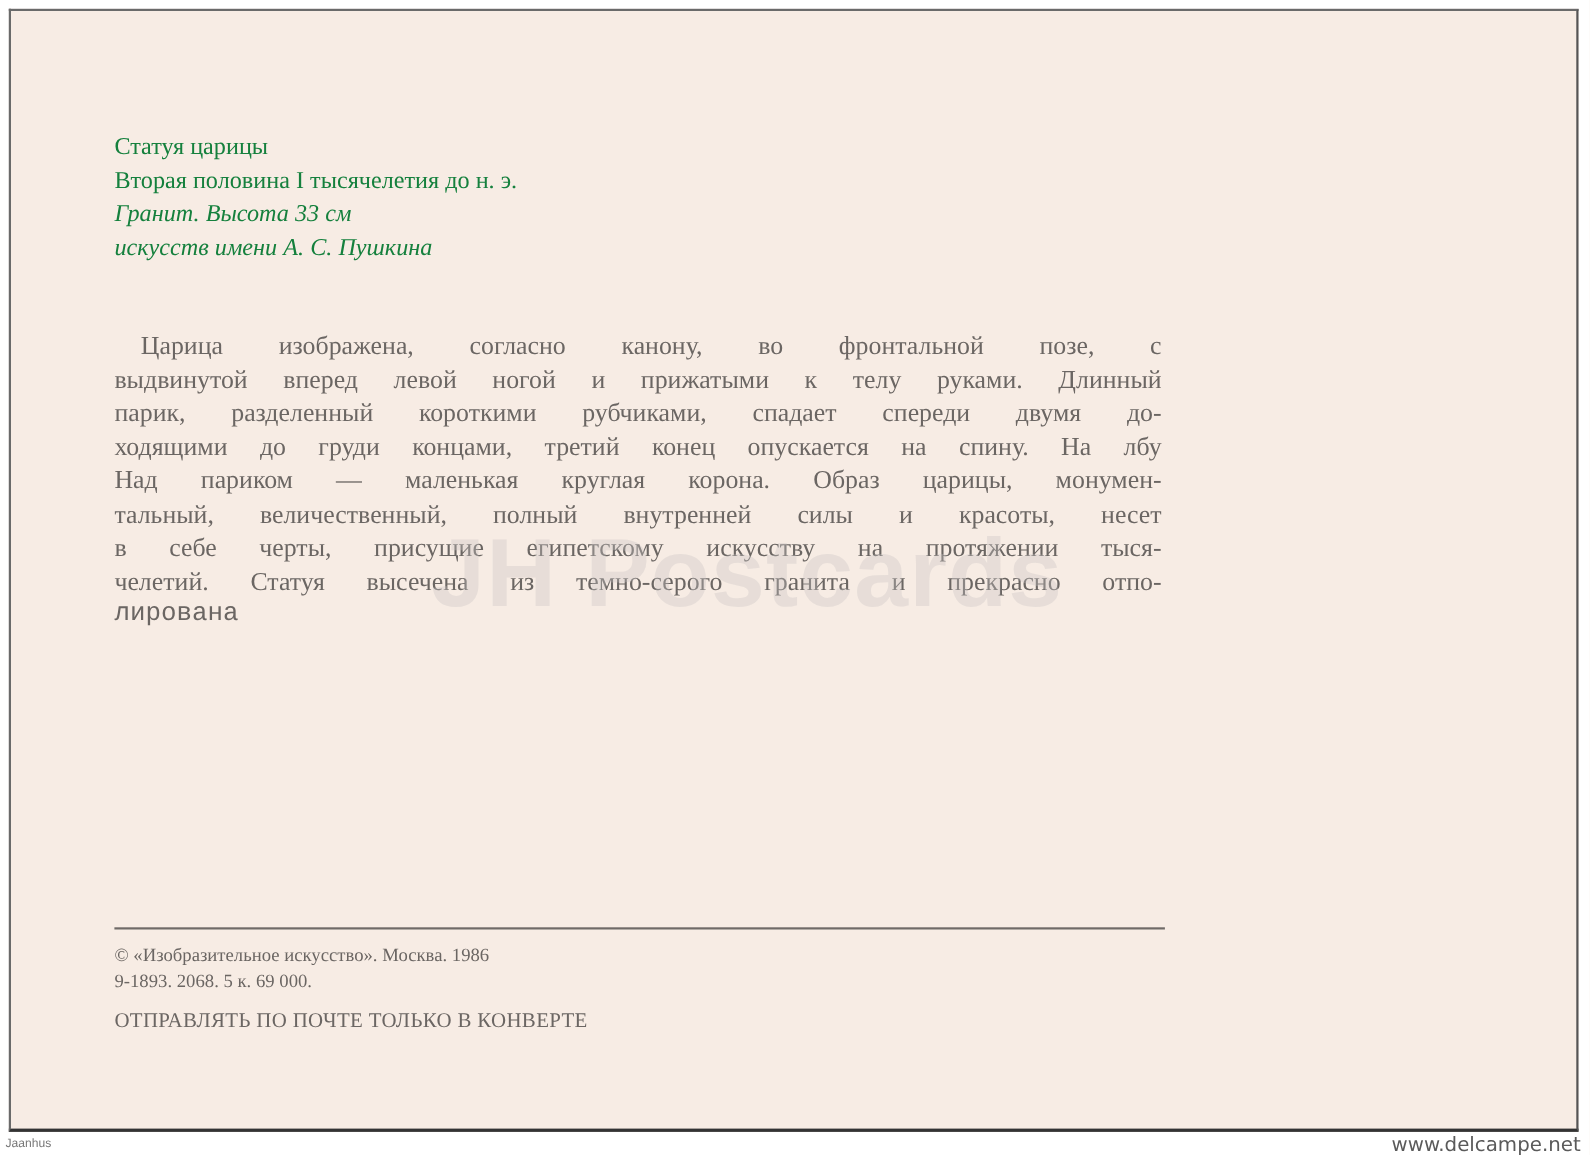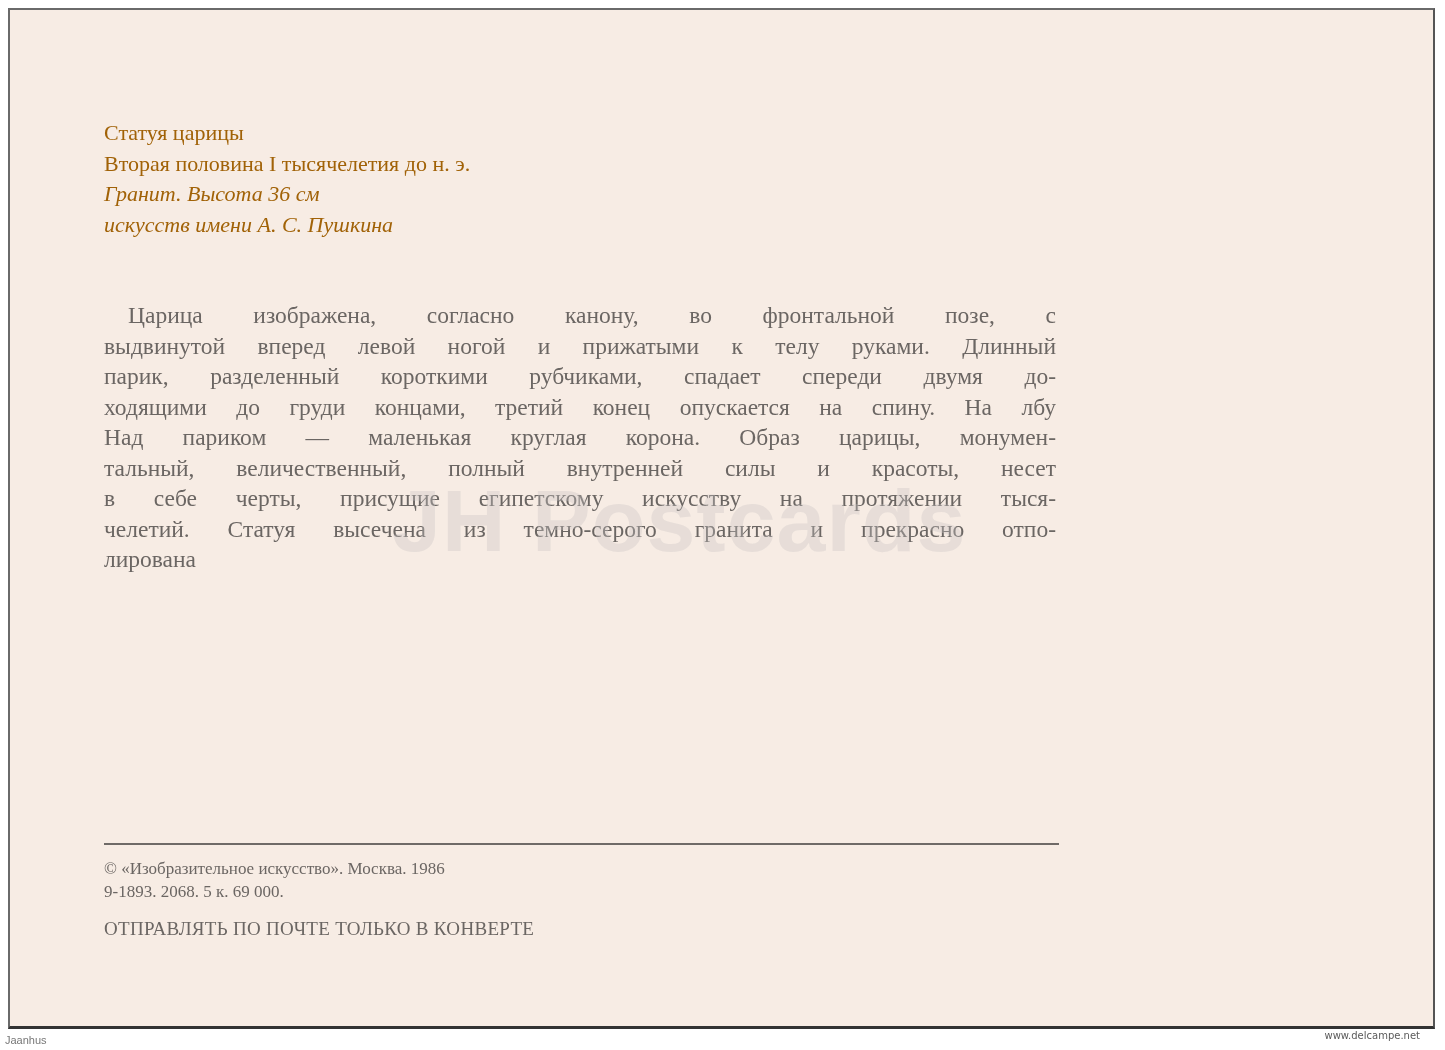--- a/index.html
+++ b/index.html
@@ -31,7 +31,7 @@
       position: absolute;
       left: 104px;
       top: 118px;
-      color: #a16207;
+      color: #15803d;
       font-size: 22px;
       line-height: 30.5px;
     }

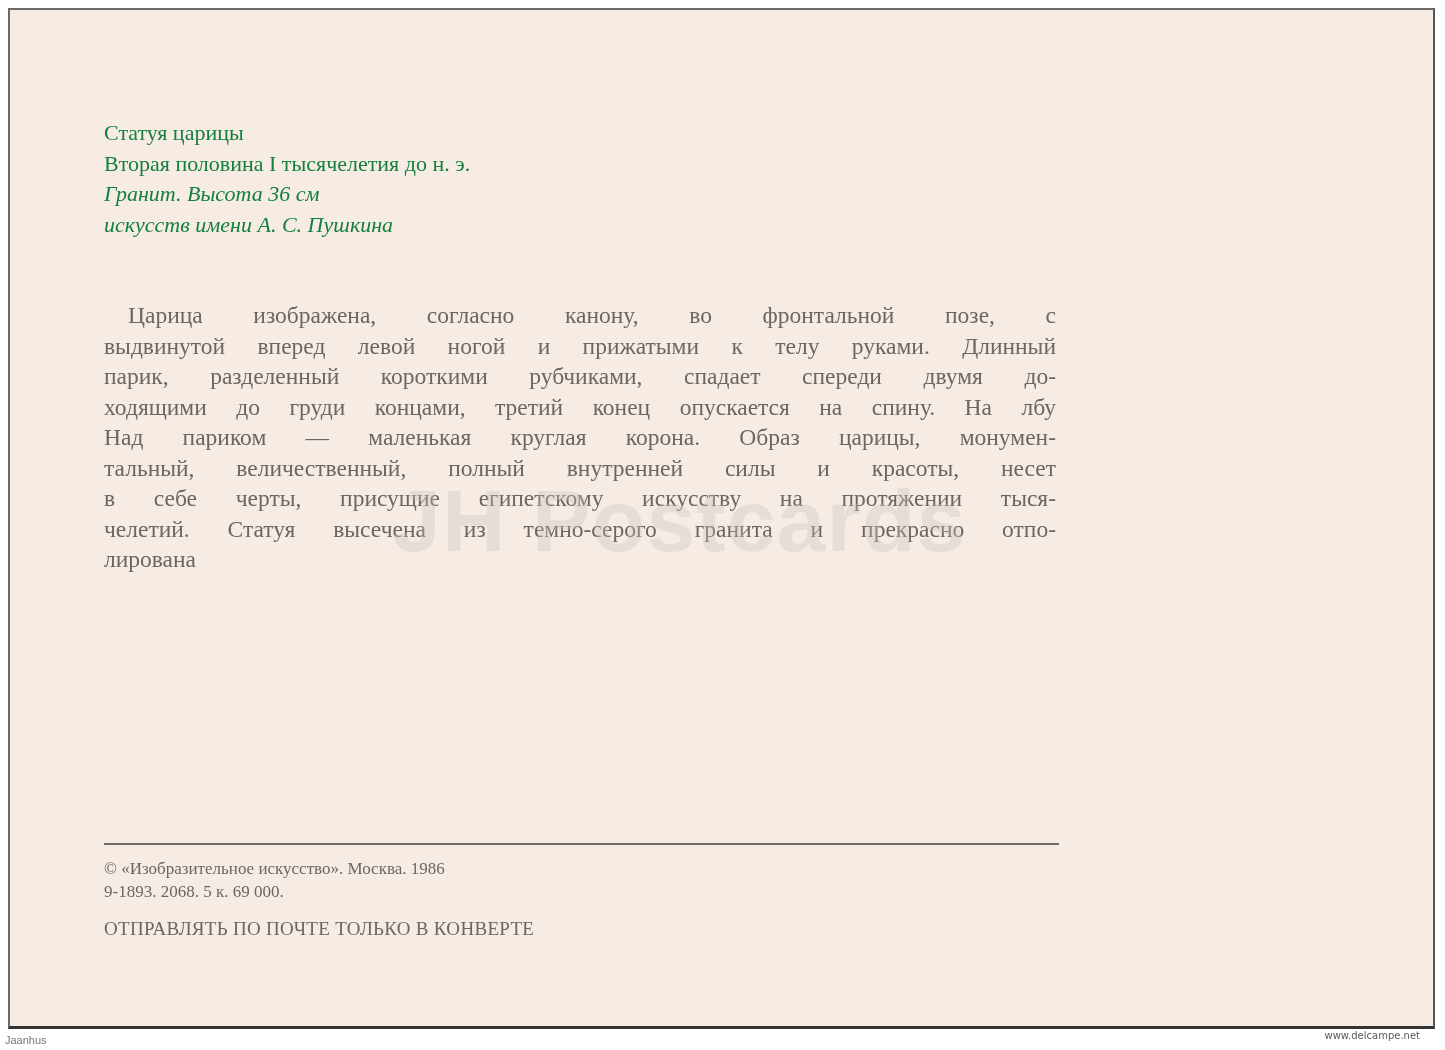--- a/index.html
+++ b/index.html
@@ -121,7 +121,7 @@
 <div class="caption">
   <div class="line">Статуя царицы</div>
   <div class="line">Вторая половина I тысячелетия до н.  э.</div>
-  <div class="line italic">Гранит. Высота 36 см</div>
+  <div class="line italic">Гранит. Высота 33 см</div>
   <div class="line italic">искусств имени А.  С.  Пушкина</div>
 </div>
 

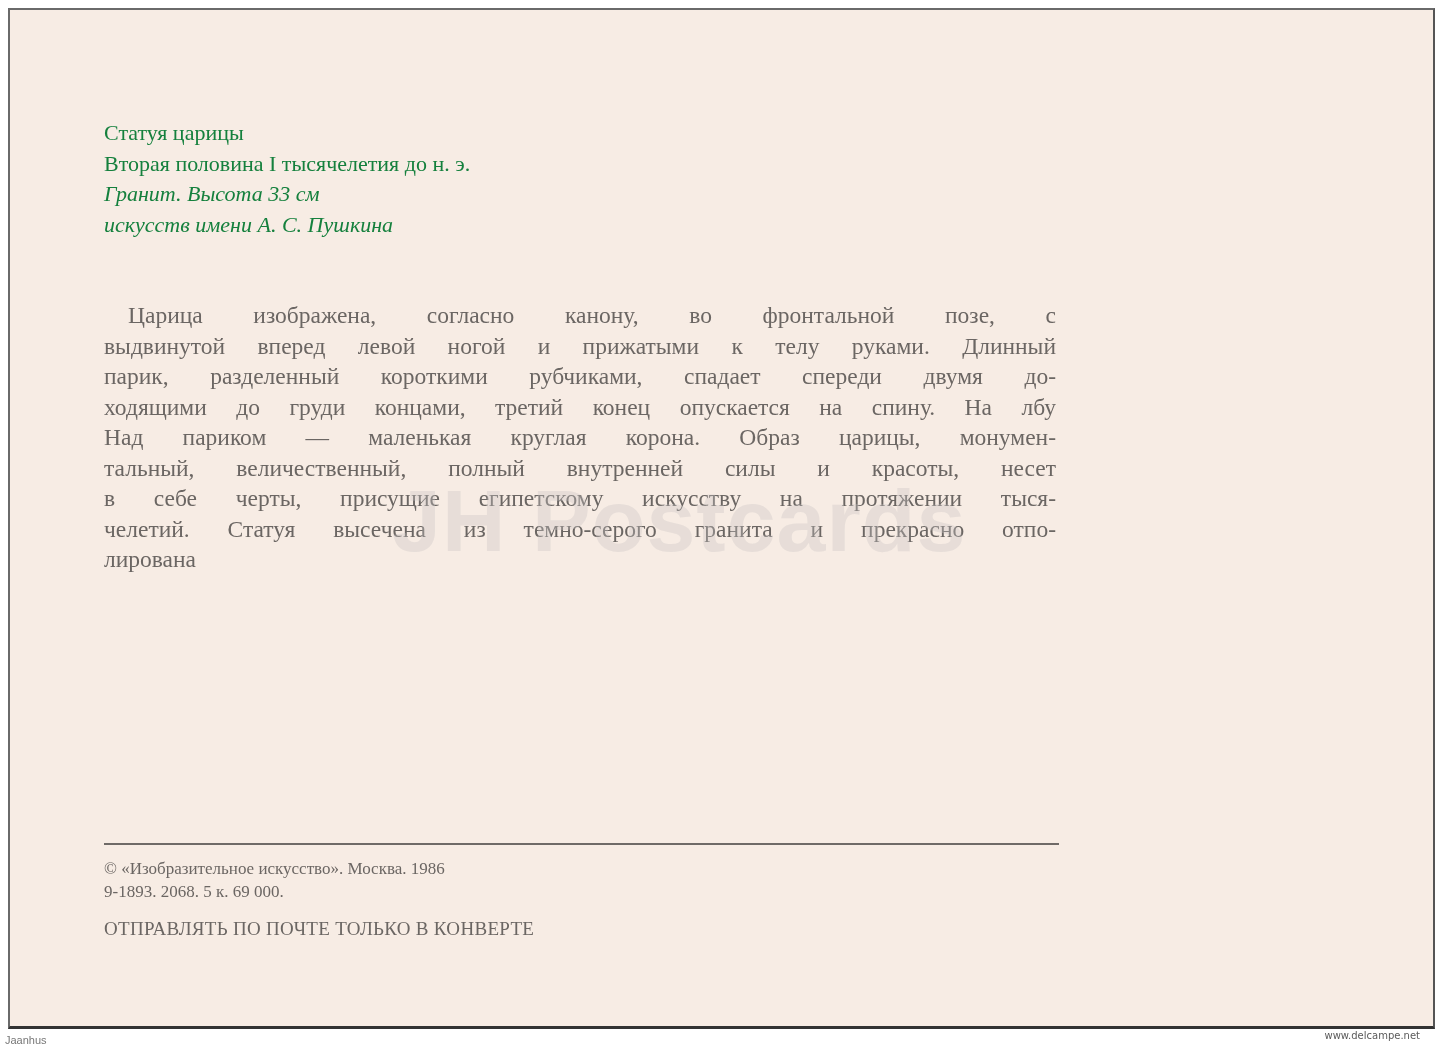--- a/index.html
+++ b/index.html
@@ -55,7 +55,7 @@
       white-space: nowrap;
     }
     .body-text .bline.first { text-indent: 24px; margin-top: 16px; }
-    .body-text .bline.last { text-align-last: left; }
+    .body-text .bline.last { text-align-last: left; font-family: Liberation Mono, monospace; }
     .watermark {
       position: absolute;
       left: 392px;

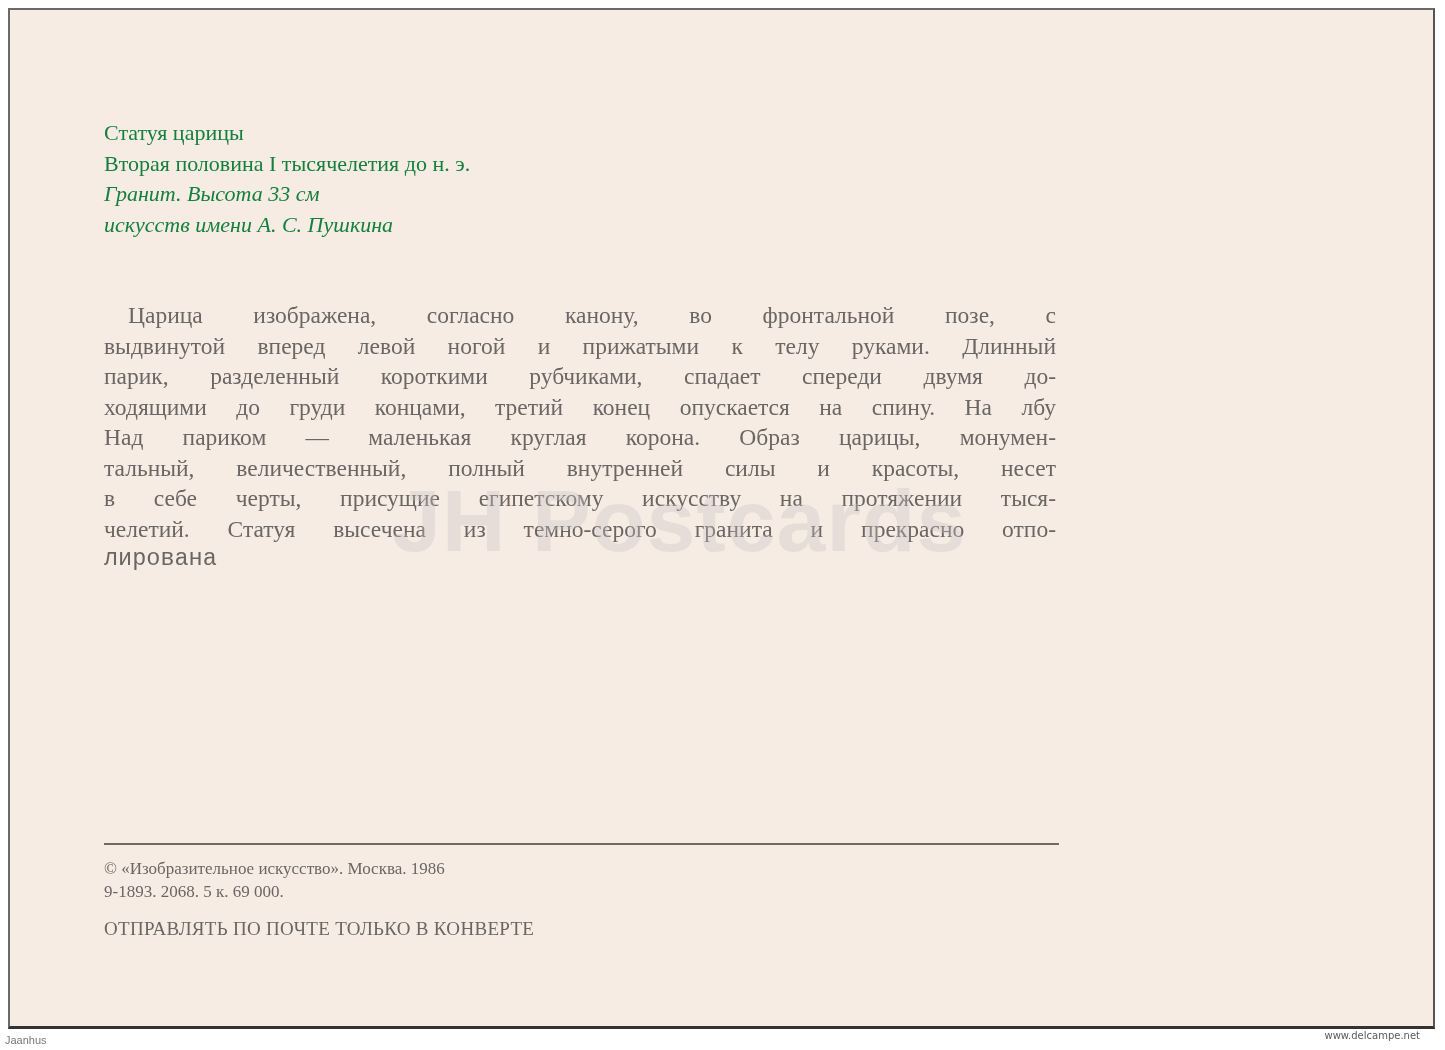--- a/index.html
+++ b/index.html
@@ -105,10 +105,10 @@
     }
     .footer-right {
       position: absolute;
-      right: 25px;
+      right: 8px;
       top: 1030px;
       font-family: "DejaVu Sans", sans-serif;
-      font-size: 10px;
+      font-size: 18px;
       color: #5a5a5a;
     }
   </style>

